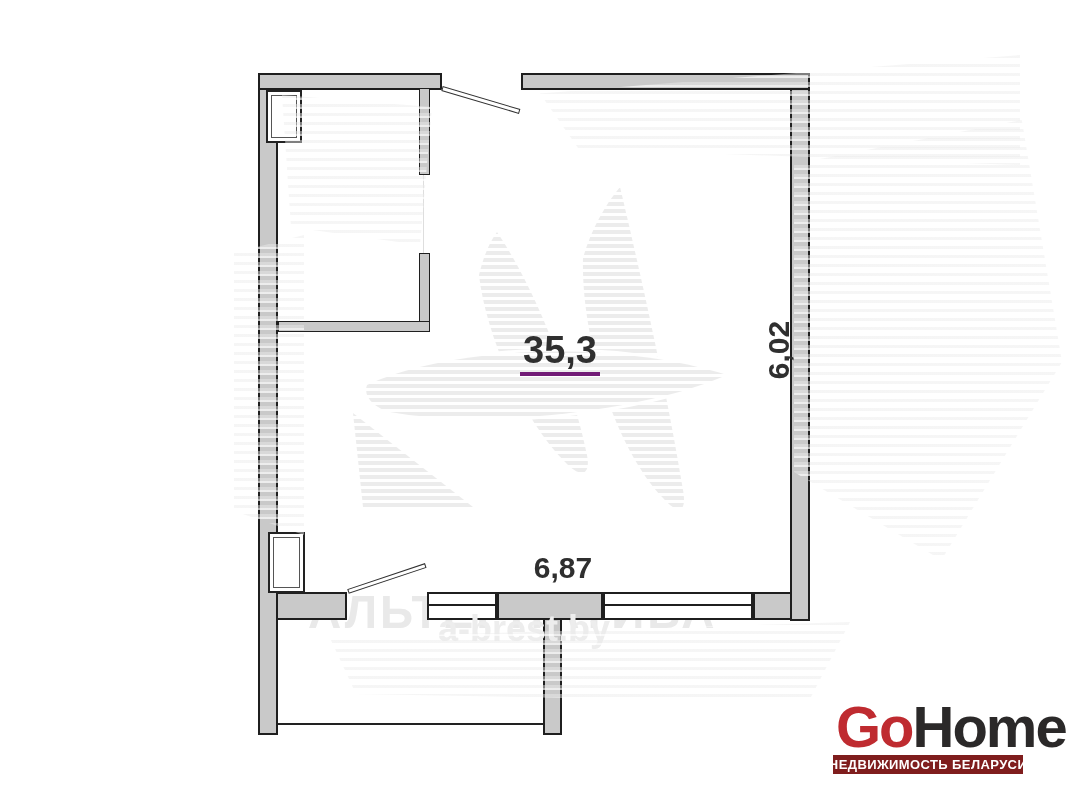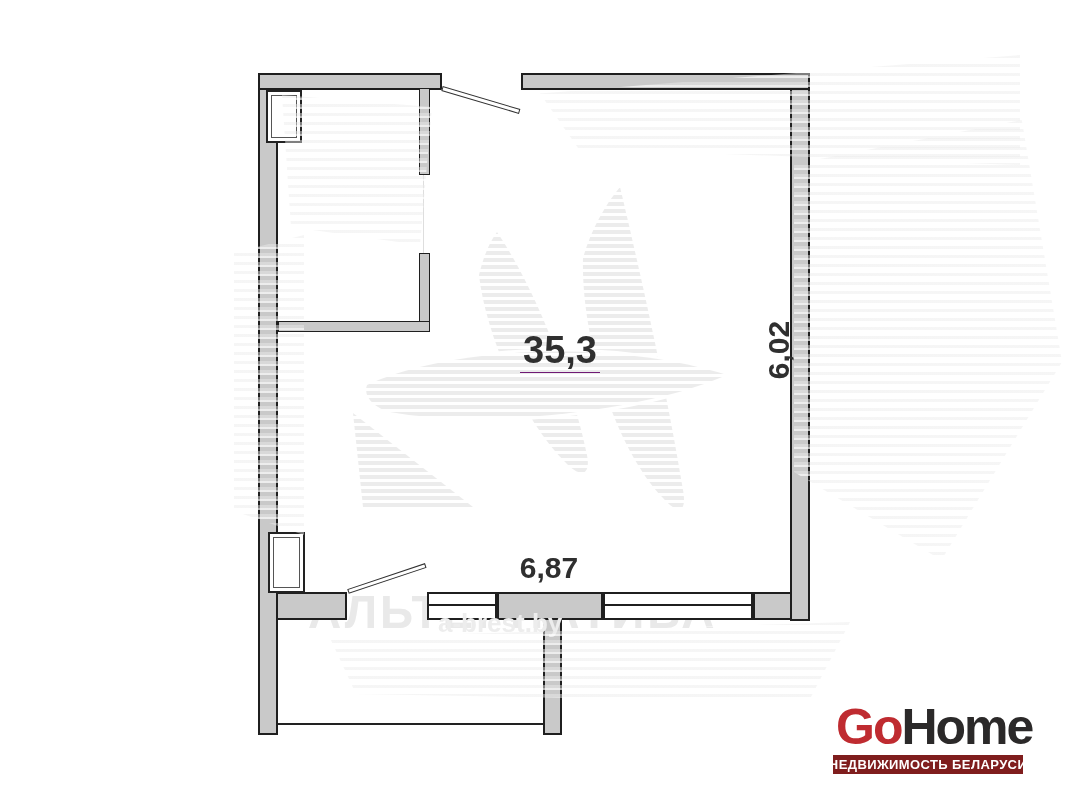--- a/index.html
+++ b/index.html
@@ -50,7 +50,7 @@
     white-space:nowrap; z-index:3;
   }
   .area-label { left:505px; top:331px; width:110px; font-size:38px; line-height:38px; }
-  .area-label span { display:inline-block; border-bottom:1px solid #701a75; padding:0 3px 3px 3px; }
+  .area-label span { display:inline-block; border-bottom:4px solid #701a75; padding:0 3px 3px 3px; }
   .dim-h { left:499px; top:551px; width:100px; font-size:30px; }
   .dim-v { left:741px; top:335px; width:71px; height:30px; font-size:30px; transform:rotate(-90deg); }
   

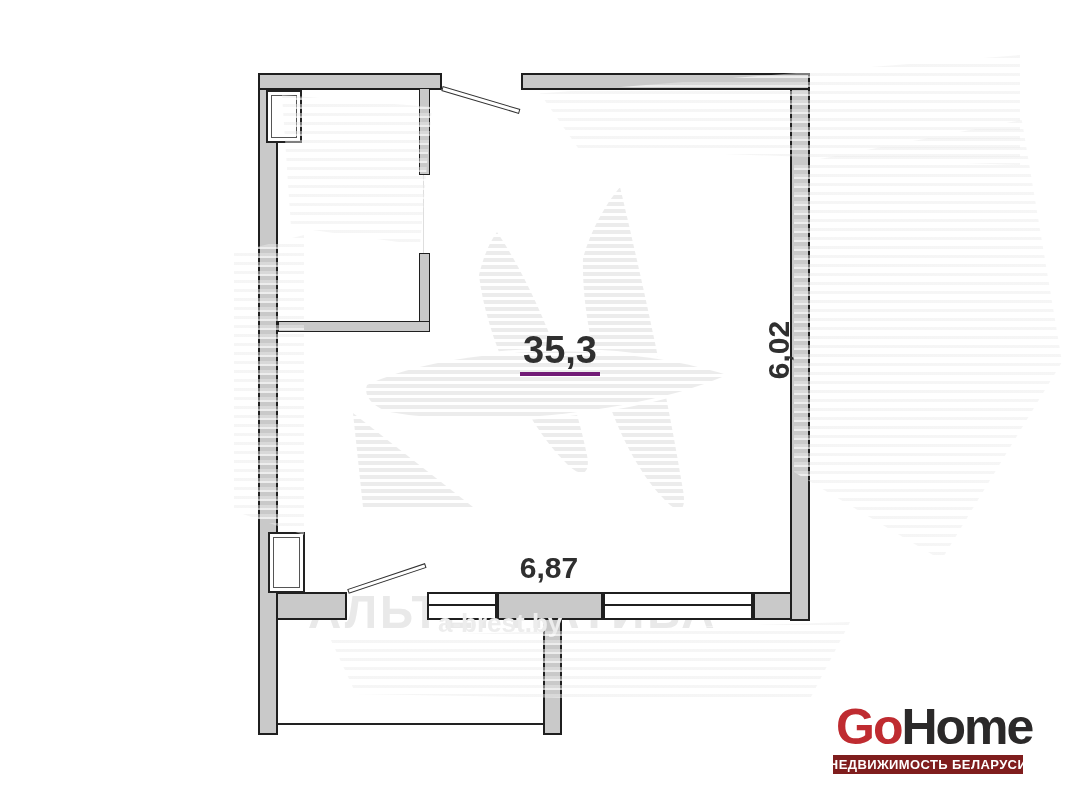--- a/index.html
+++ b/index.html
@@ -51,7 +51,7 @@
   }
   .area-label { left:505px; top:331px; width:110px; font-size:38px; line-height:38px; }
   .area-label span { display:inline-block; border-bottom:4px solid #701a75; padding:0 3px 3px 3px; }
-  .dim-h { left:499px; top:551px; width:100px; font-size:30px; }
+  .dim-h { left:513px; top:551px; width:100px; font-size:30px; }
   .dim-v { left:741px; top:335px; width:71px; height:30px; font-size:30px; transform:rotate(-90deg); }
   
   .stripes {

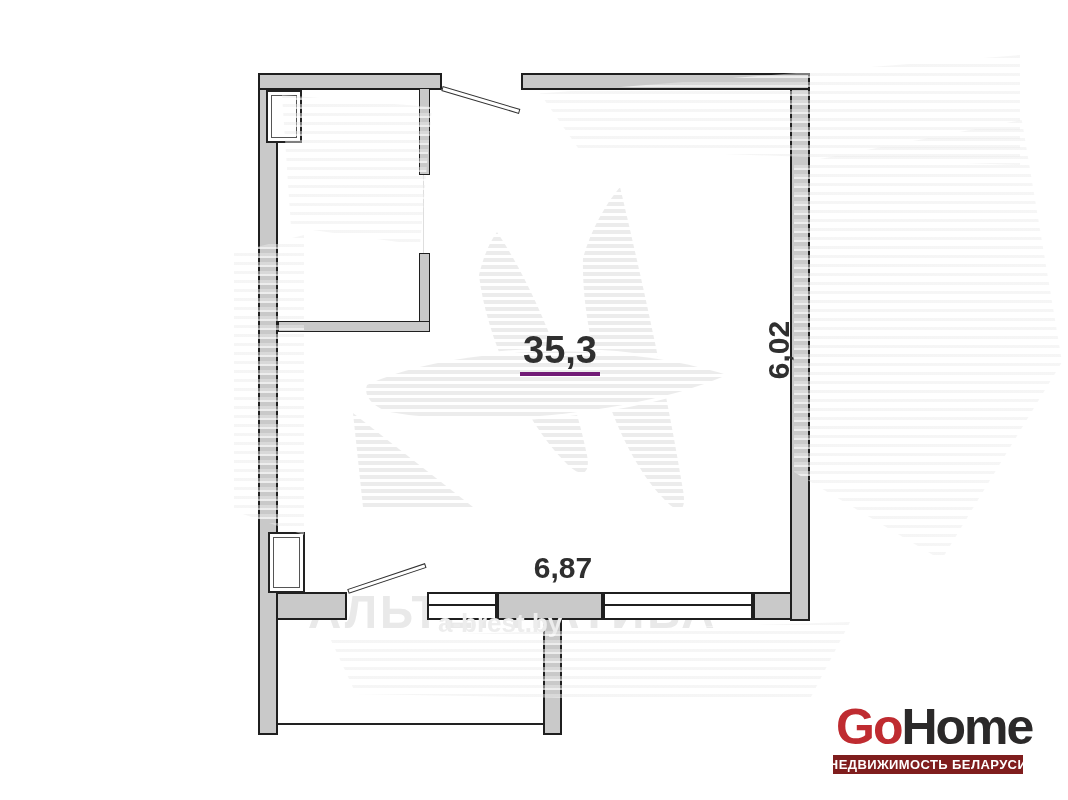--- a/index.html
+++ b/index.html
@@ -19,7 +19,7 @@
   
   .wm-site {
     position:absolute; left:438px; top:608px; width:170px; z-index:4;
-    font-size:26px; font-weight:bold; color:#ededed; white-space:nowrap;
+    font-size:36px; font-weight:bold; color:#ededed; white-space:nowrap;
   }
   
   .plan { position:absolute; inset:0; z-index:2; }

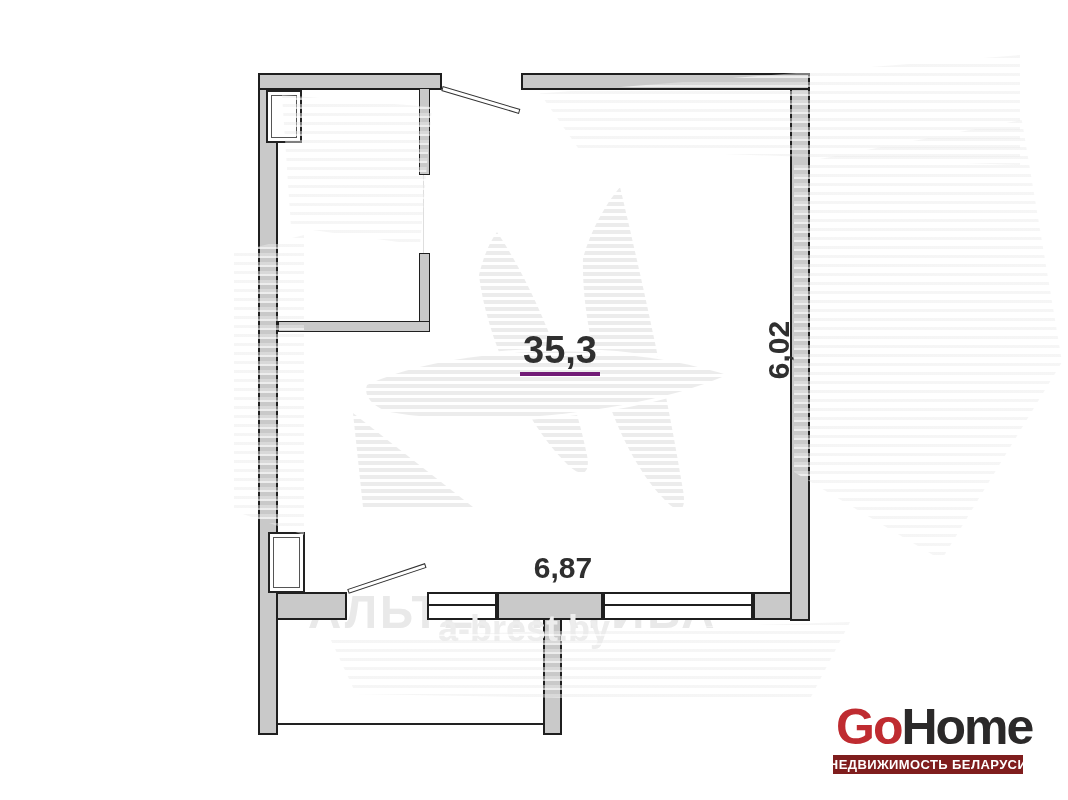--- a/index.html
+++ b/index.html
@@ -69,7 +69,7 @@
   
   .gohome { position:absolute; left:825px; top:698px; width:243px; z-index:6; }
   .gohome-text {
-    font-size:50px; font-weight:bold; letter-spacing:-2px; line-height:58px;
+    font-size:58px; font-weight:bold; letter-spacing:-2px; line-height:58px;
     margin-left:11px; white-space:nowrap;
   }
   .gohome-go   { color:#bf2b30; }

